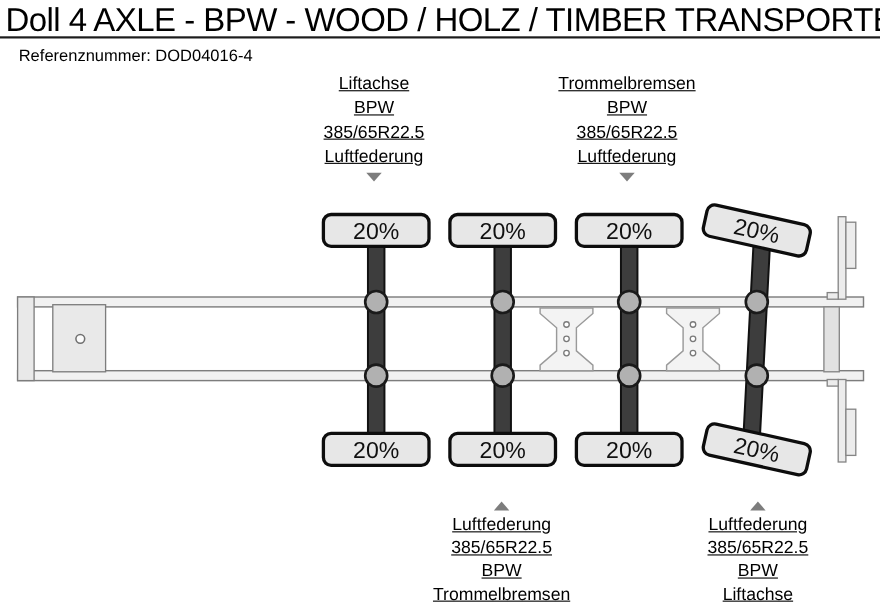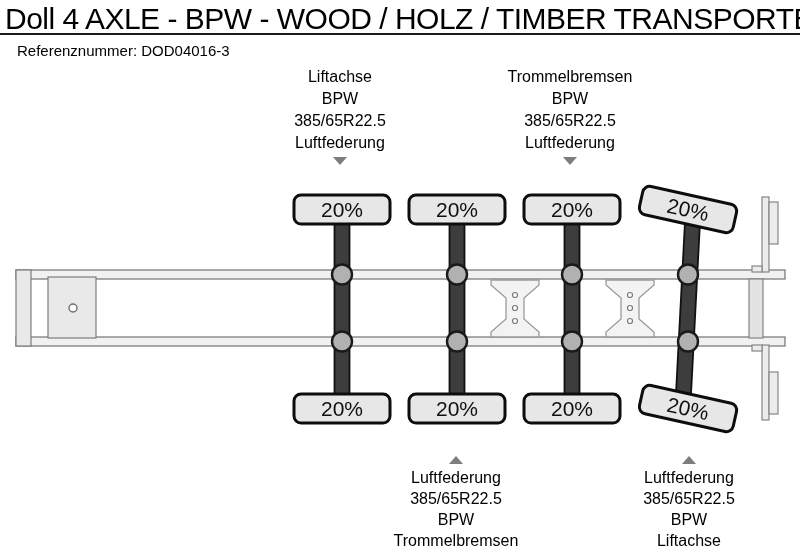--- a/index.html
+++ b/index.html
@@ -62,7 +62,7 @@
 
 <div class="title">Doll 4 AXLE - BPW - WOOD / HOLZ / TIMBER TRANSPORTER</div>
 <div class="divider"></div>
-<div class="reference">Referenznummer: DOD04016-3</div>
+<div class="reference">Referenznummer: DOD04016-4</div>
 
 <div class="callout callout-top-left">
   <span class="line">Liftachse</span>

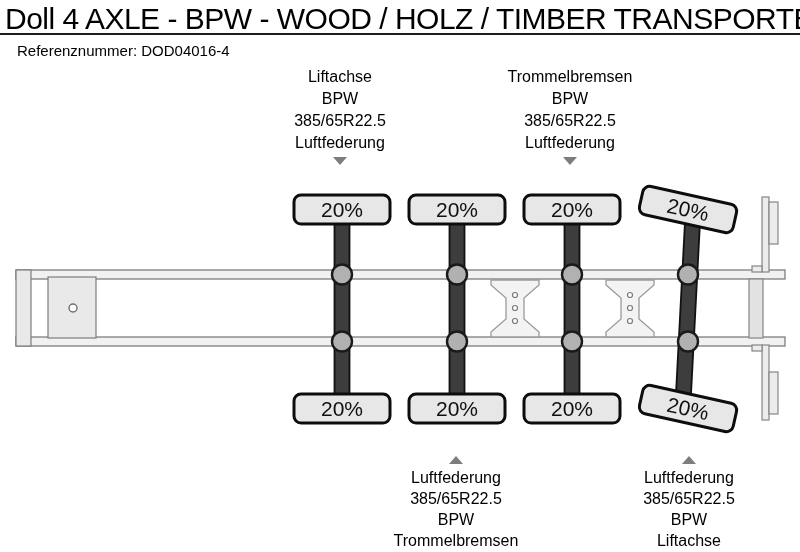--- a/index.html
+++ b/index.html
@@ -26,7 +26,7 @@
   }
   .callout {
     position: absolute; width: 220px;
-    text-align: center; font-size: 16px; line-height: 22px; color: #000;
+    text-align: center; font-size: 16px; line-height: 22px; color: #000; text-decoration: underline;
   }
   .callout .line { display: block; }
   .callout-top-left  { left: 230px; top: 66px; }

